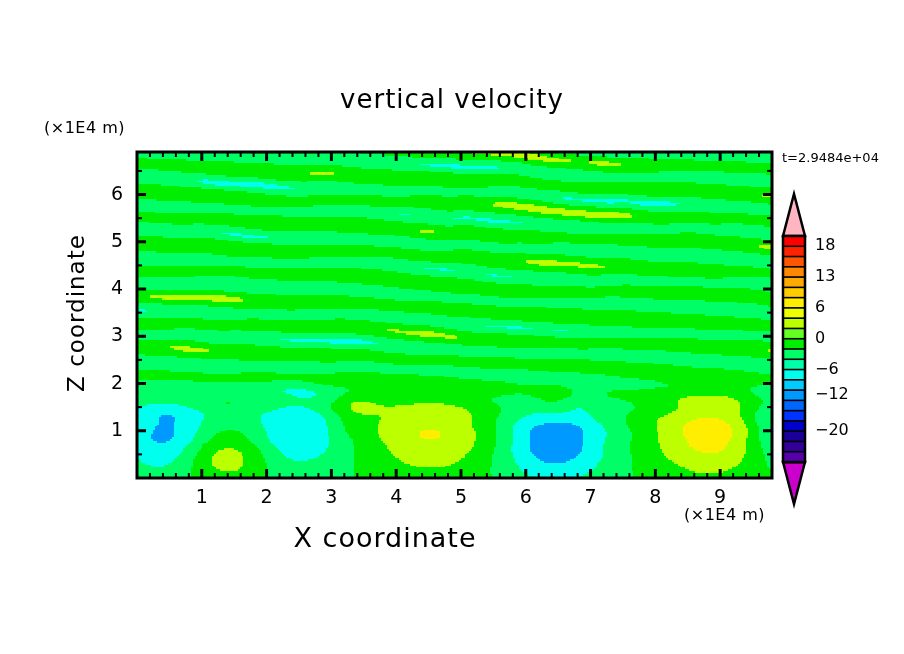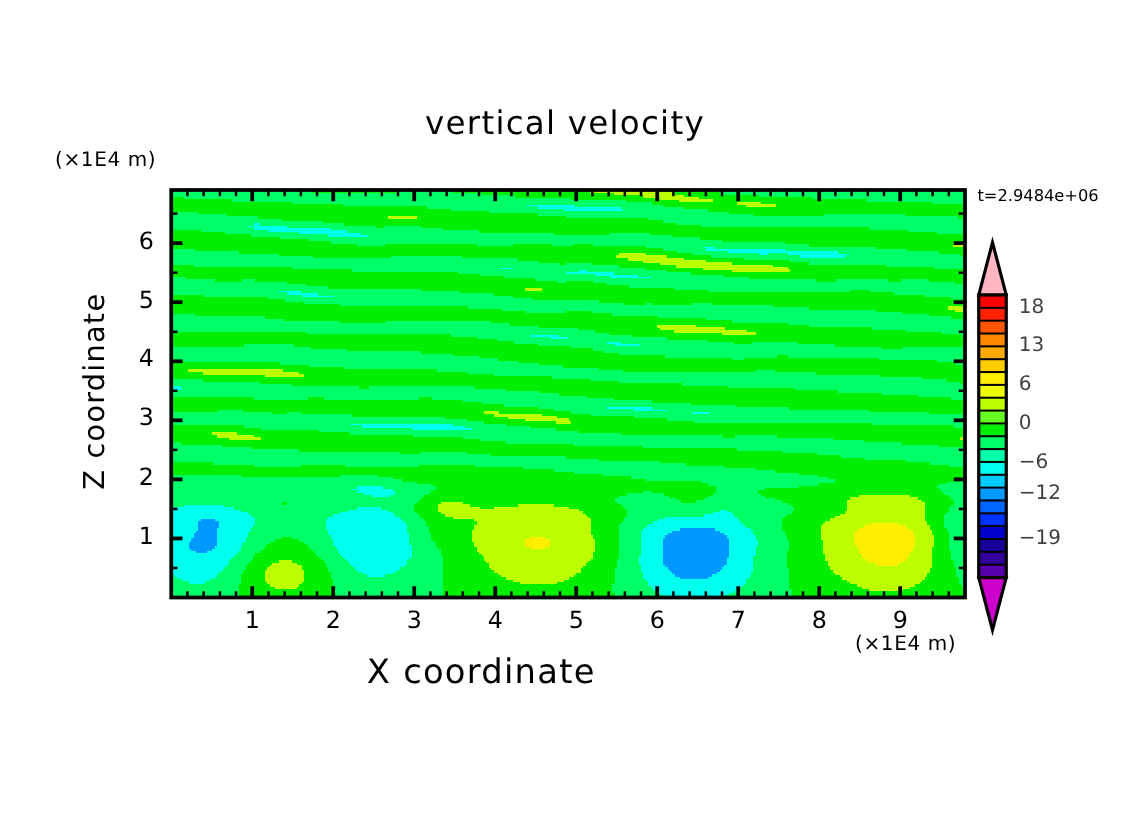--- a/index.html
+++ b/index.html
@@ -51,7 +51,7 @@
 
   <div class="txt" id="yaxis-title">Z coordinate</div>
 
-  <div class="txt" id="tstamp">t=2.9484e+06</div>
+  <div class="txt" id="tstamp">t=2.9484e+04</div>
 
   <svg id="plot" width="904" height="654">
     <defs>

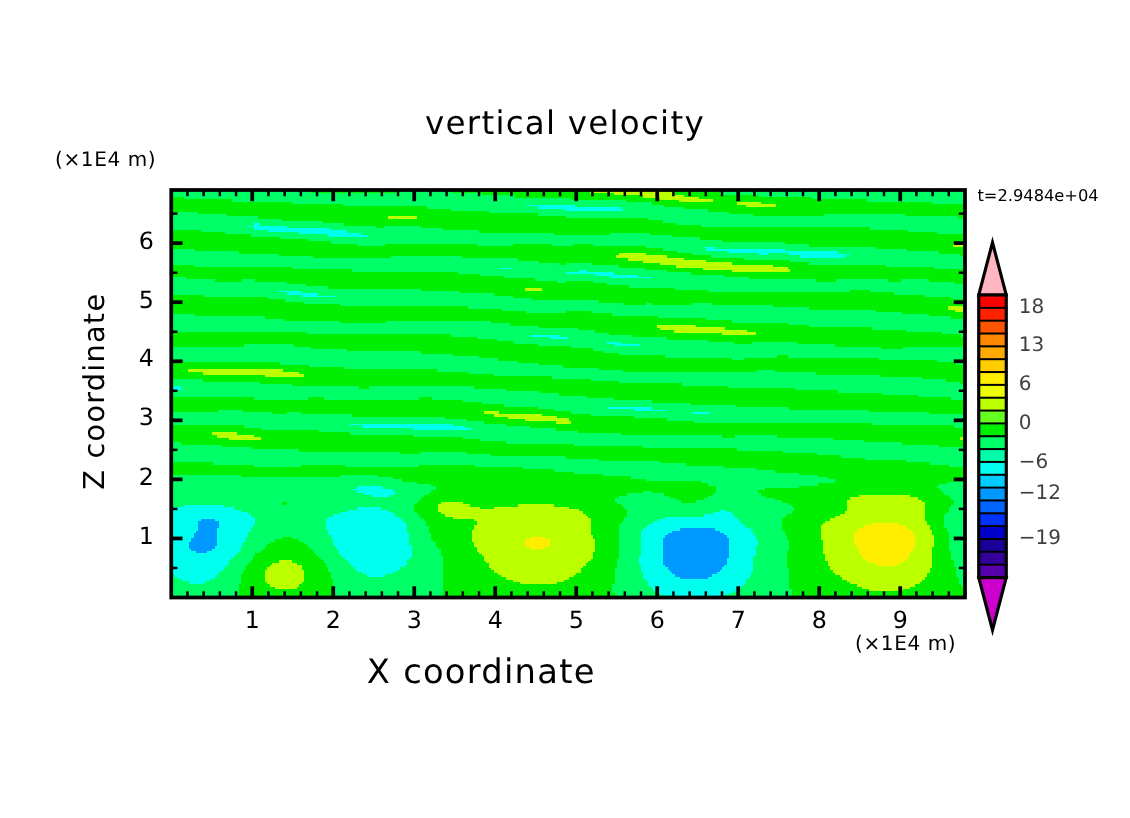--- a/index.html
+++ b/index.html
@@ -32,7 +32,7 @@
   }
 
   .tick-label{position:absolute;font-size:19px;color:#000;text-align:center;}
-  .cb-label{position:absolute;font-size:16px;color:#404040;}
+  .cb-label{position:absolute;font-size:16px;color:#000000;}
 
   svg{display:block;position:absolute;left:0;top:0;}
 </style>

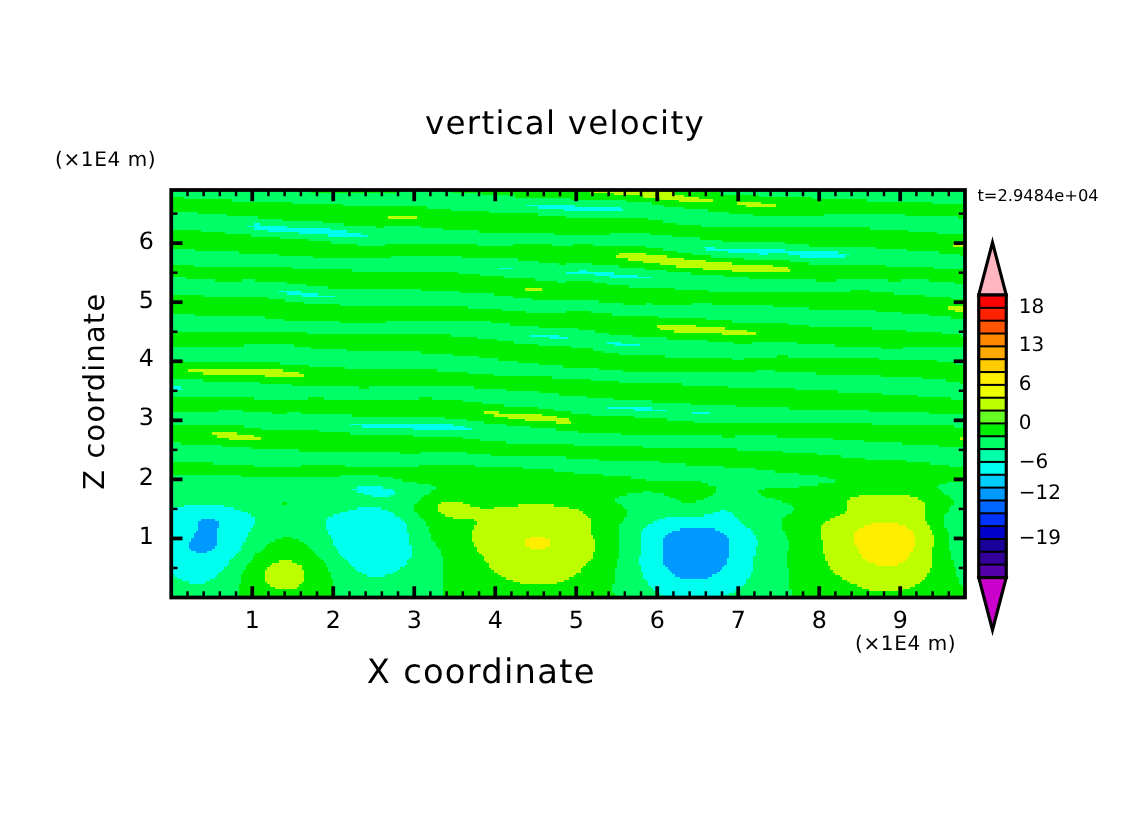--- a/index.html
+++ b/index.html
@@ -246,7 +246,7 @@
       <div class="cb-label" style="left: 815px; top: 327.727px;">0</div>
       <div class="cb-label" style="left: 815px; top: 358.545px;">−6</div>
       <div class="cb-label" style="left: 815px; top: 384px;">−12</div>
-      <div class="cb-label" style="left: 815px; top: 420.182px;">−19</div>
+      <div class="cb-label" style="left: 815px; top: 420.182px;">−20</div>
     </div>
 </div>
 

